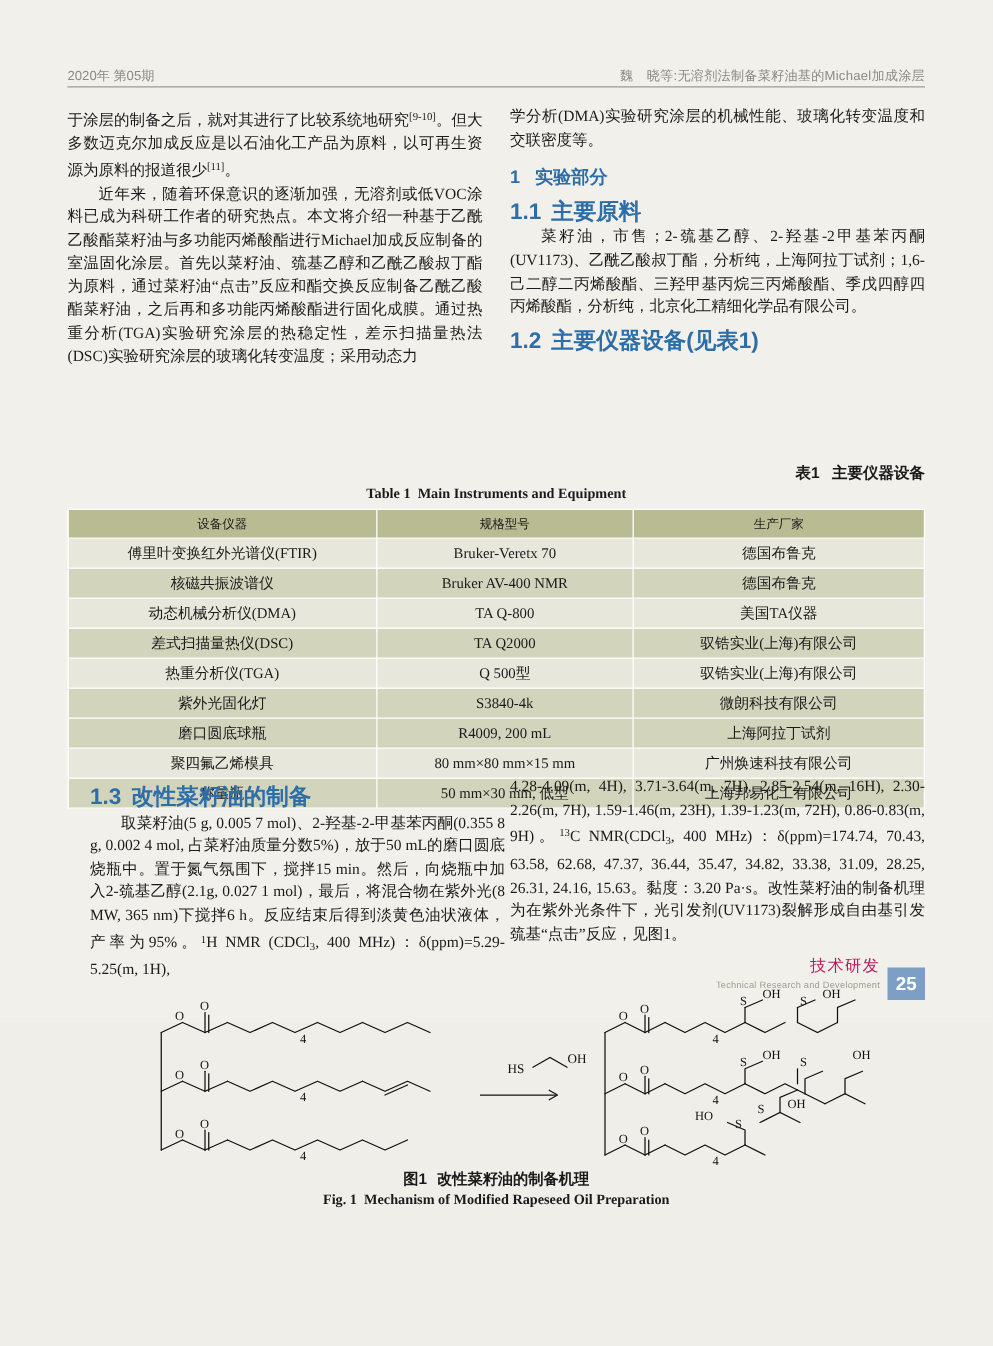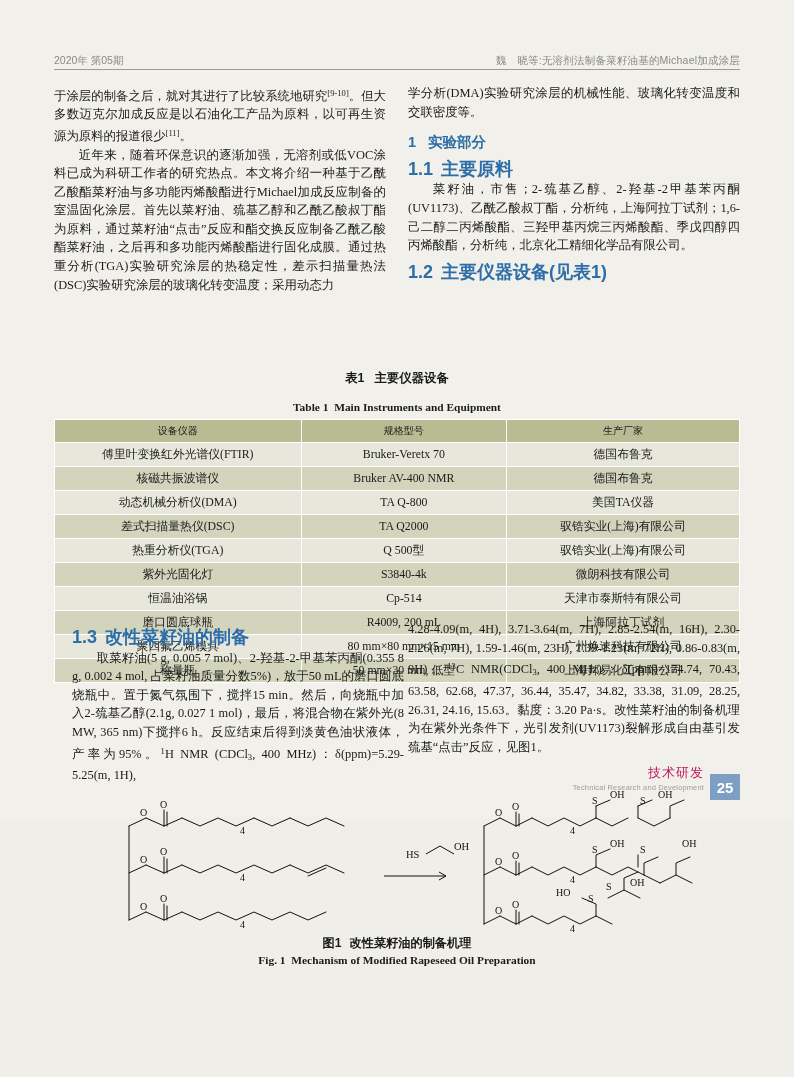--- a/index.html
+++ b/index.html
@@ -93,11 +93,11 @@
     width: 686px;
   }
   .tbl-title {
-    text-align: center;
+    text-align: right;
     font-size: 12.4px;
     font-weight: bold;
     font-family: "Liberation Sans", sans-serif;
-    margin-bottom: 14px;
+    margin-bottom: 2px;
   }
   .tbl-title .num { margin-right: 10px; }
   .tbl-subtitle {

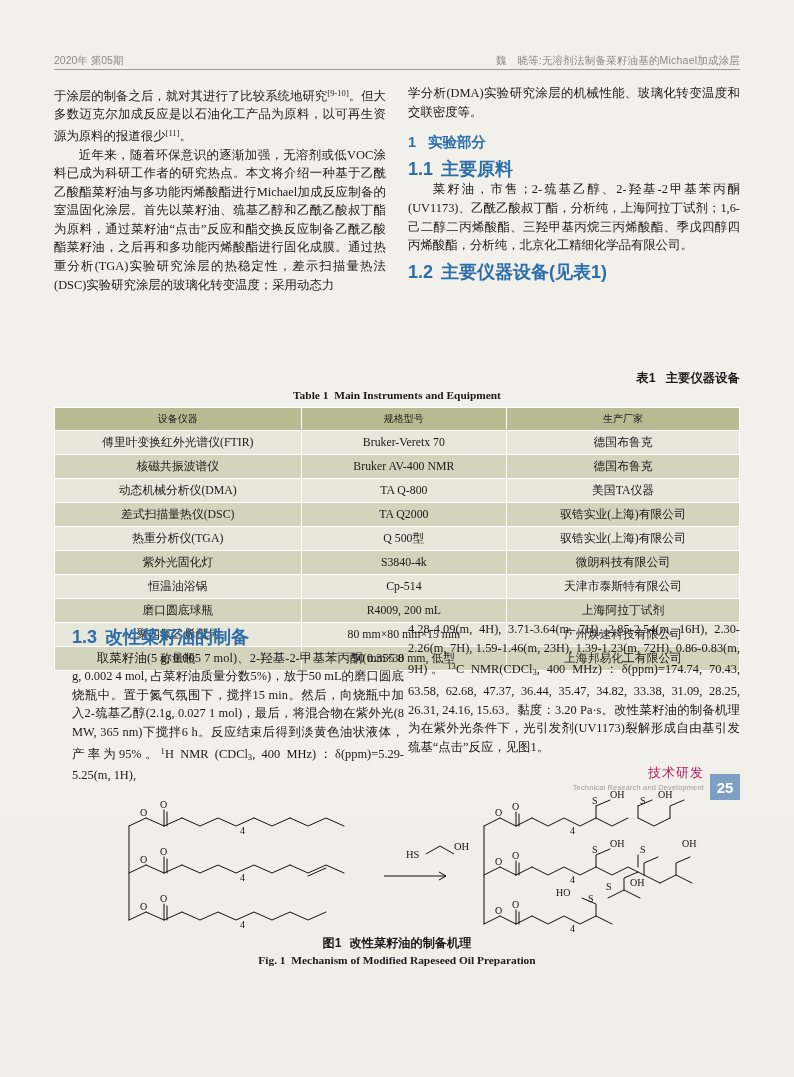--- a/index.html
+++ b/index.html
@@ -301,11 +301,6 @@
             <td class="c1">紫外光固化灯</td>
             <td class="c2">S3840-4k</td>
             <td class="c3">微朗科技有限公司</td>
-          </tr>
-          <tr class="odd">
-            <td class="c1">恒温油浴锅</td>
-            <td class="c2">Cp-514</td>
-            <td class="c3">天津市泰斯特有限公司</td>
           </tr>
           <tr class="even">
             <td class="c1">磨口圆底球瓶</td>

